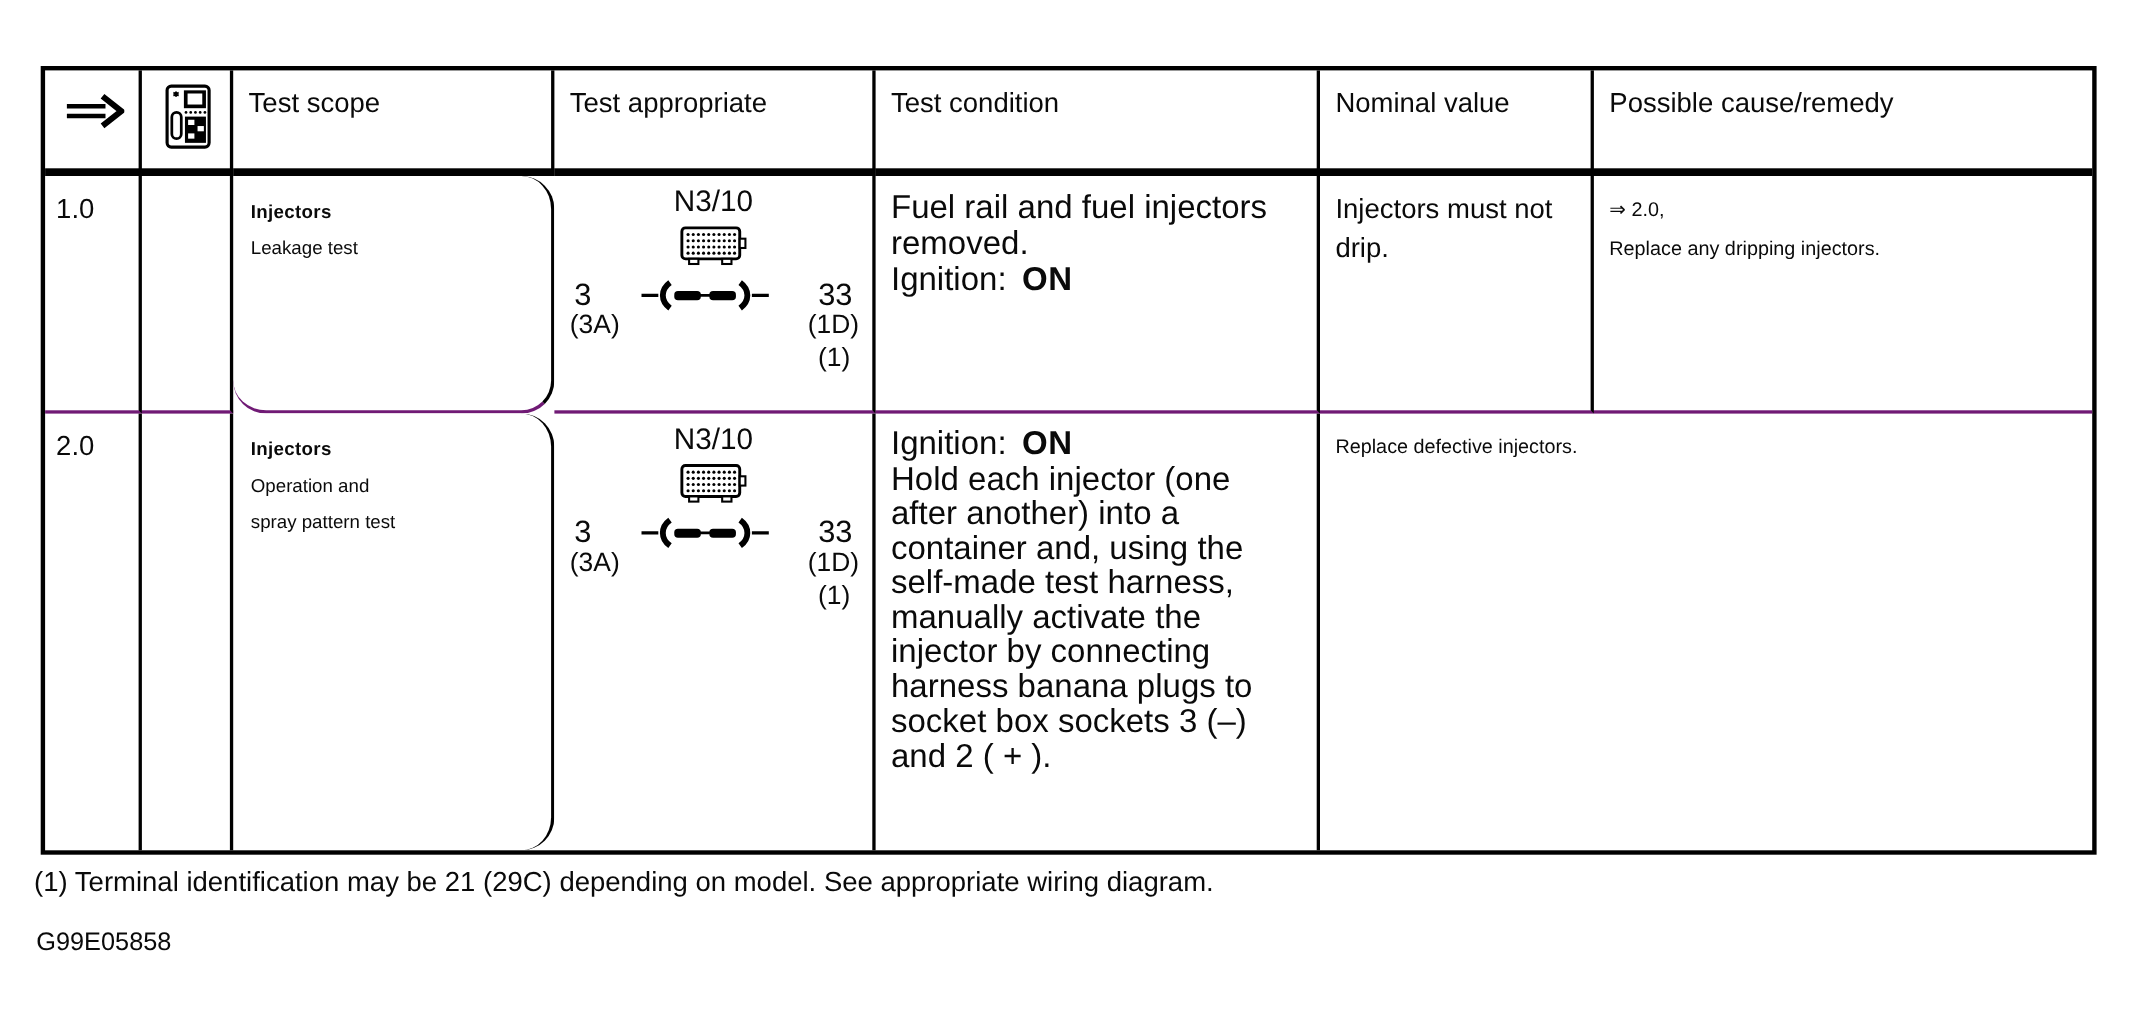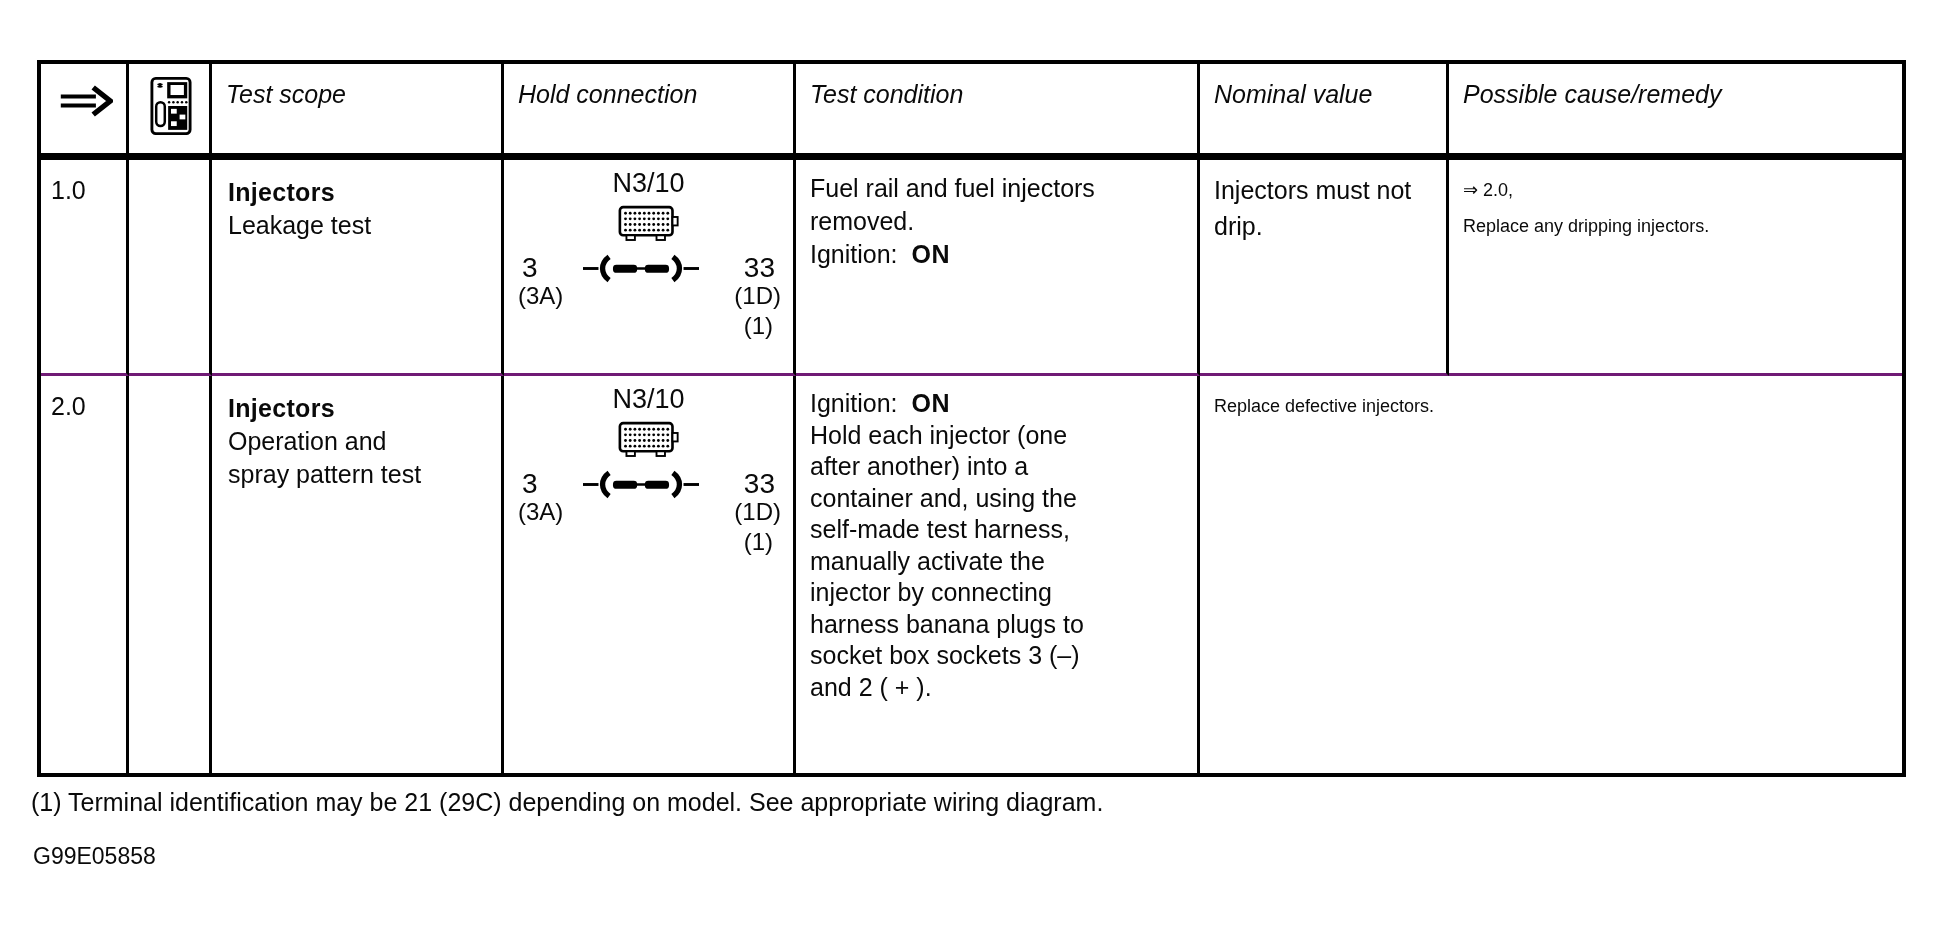--- a/index.html
+++ b/index.html
@@ -16,7 +16,7 @@
   }
   .cell { border-right:3px solid #000; border-bottom:3px solid #701a75; overflow:hidden; }
   .lastcol { border-right:none; }
-  .hcell { border-bottom:7px solid #000; font-size:25px; padding:16px 10px 0 14px;font-style:italic; }
+  .hcell { border-bottom:7px solid #000; font-size:25px; padding:16px 10px 0 14px; }
   .r2 { border-bottom:none; }
 
   .arrow-cell { display:flex; justify-content:center; padding-top:20px; }

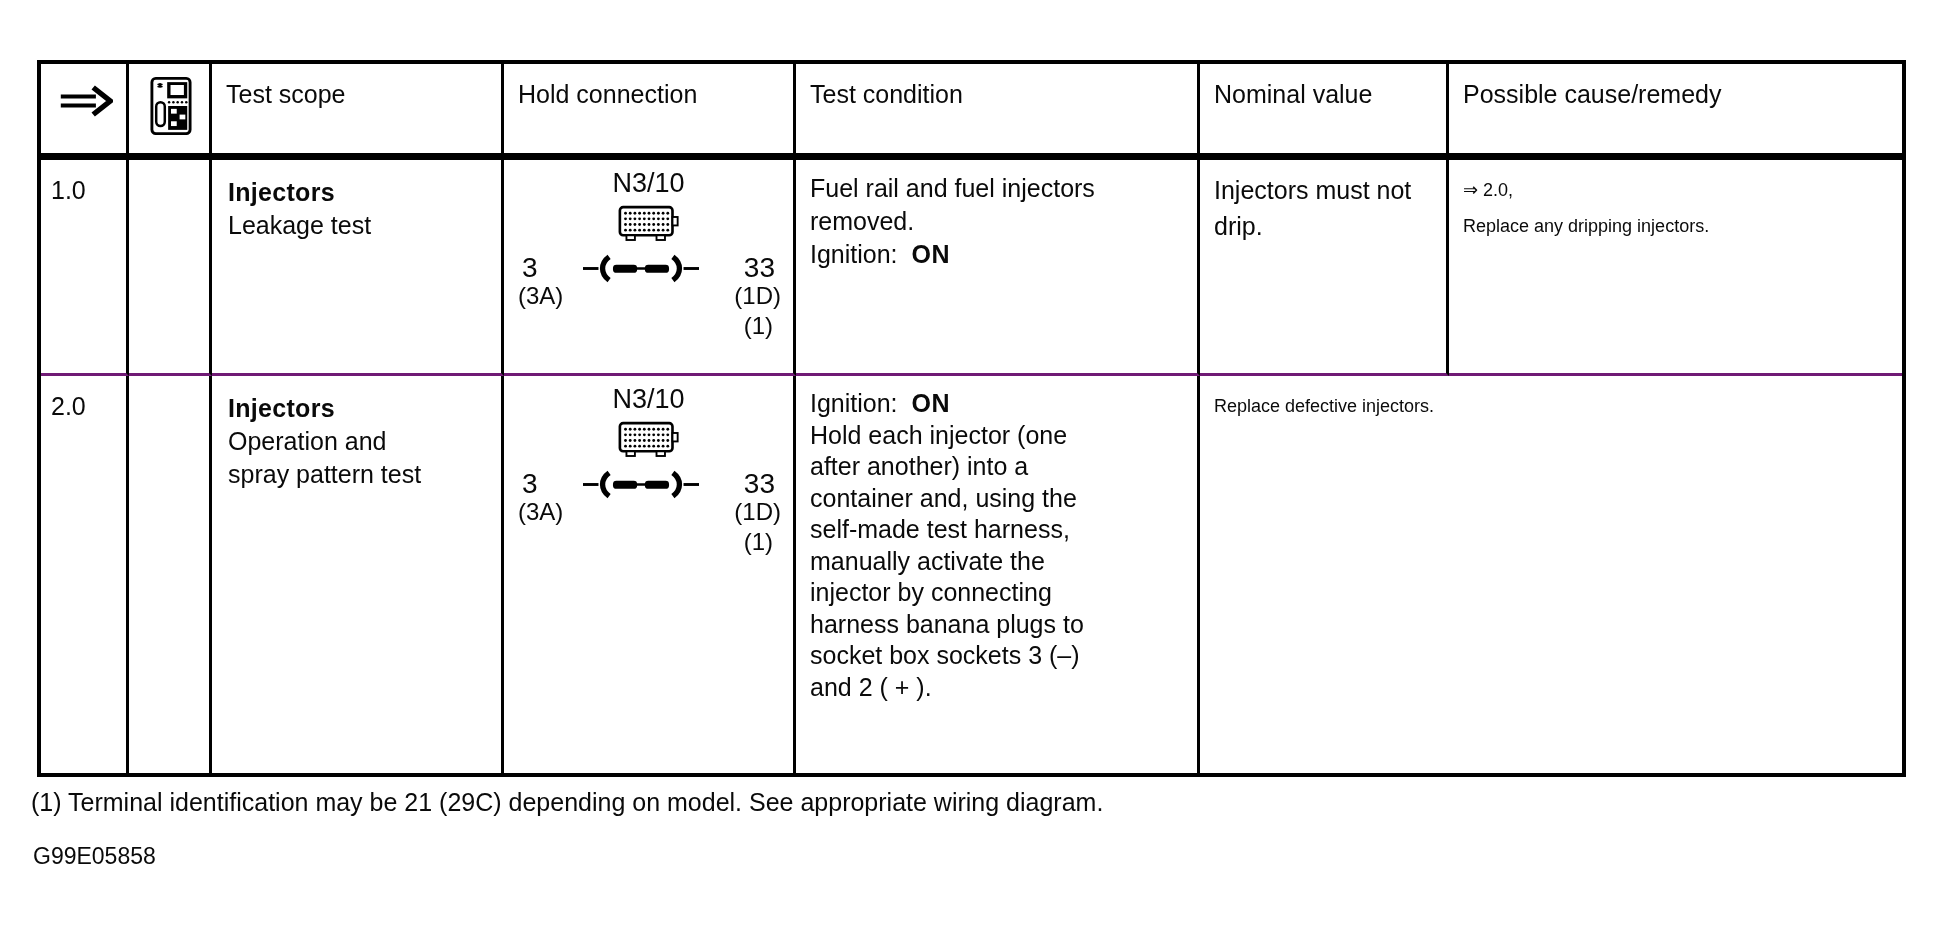--- a/index.html
+++ b/index.html
@@ -77,7 +77,7 @@
       </svg>
     </div>
     <div class="cell hcell">Test scope</div>
-    <div class="cell hcell">Hold connection</div>
+    <div class="cell hcell">Test appropriate</div>
     <div class="cell hcell">Test condition</div>
     <div class="cell hcell">Nominal value</div>
     <div class="cell hcell lastcol">Possible cause/remedy</div>

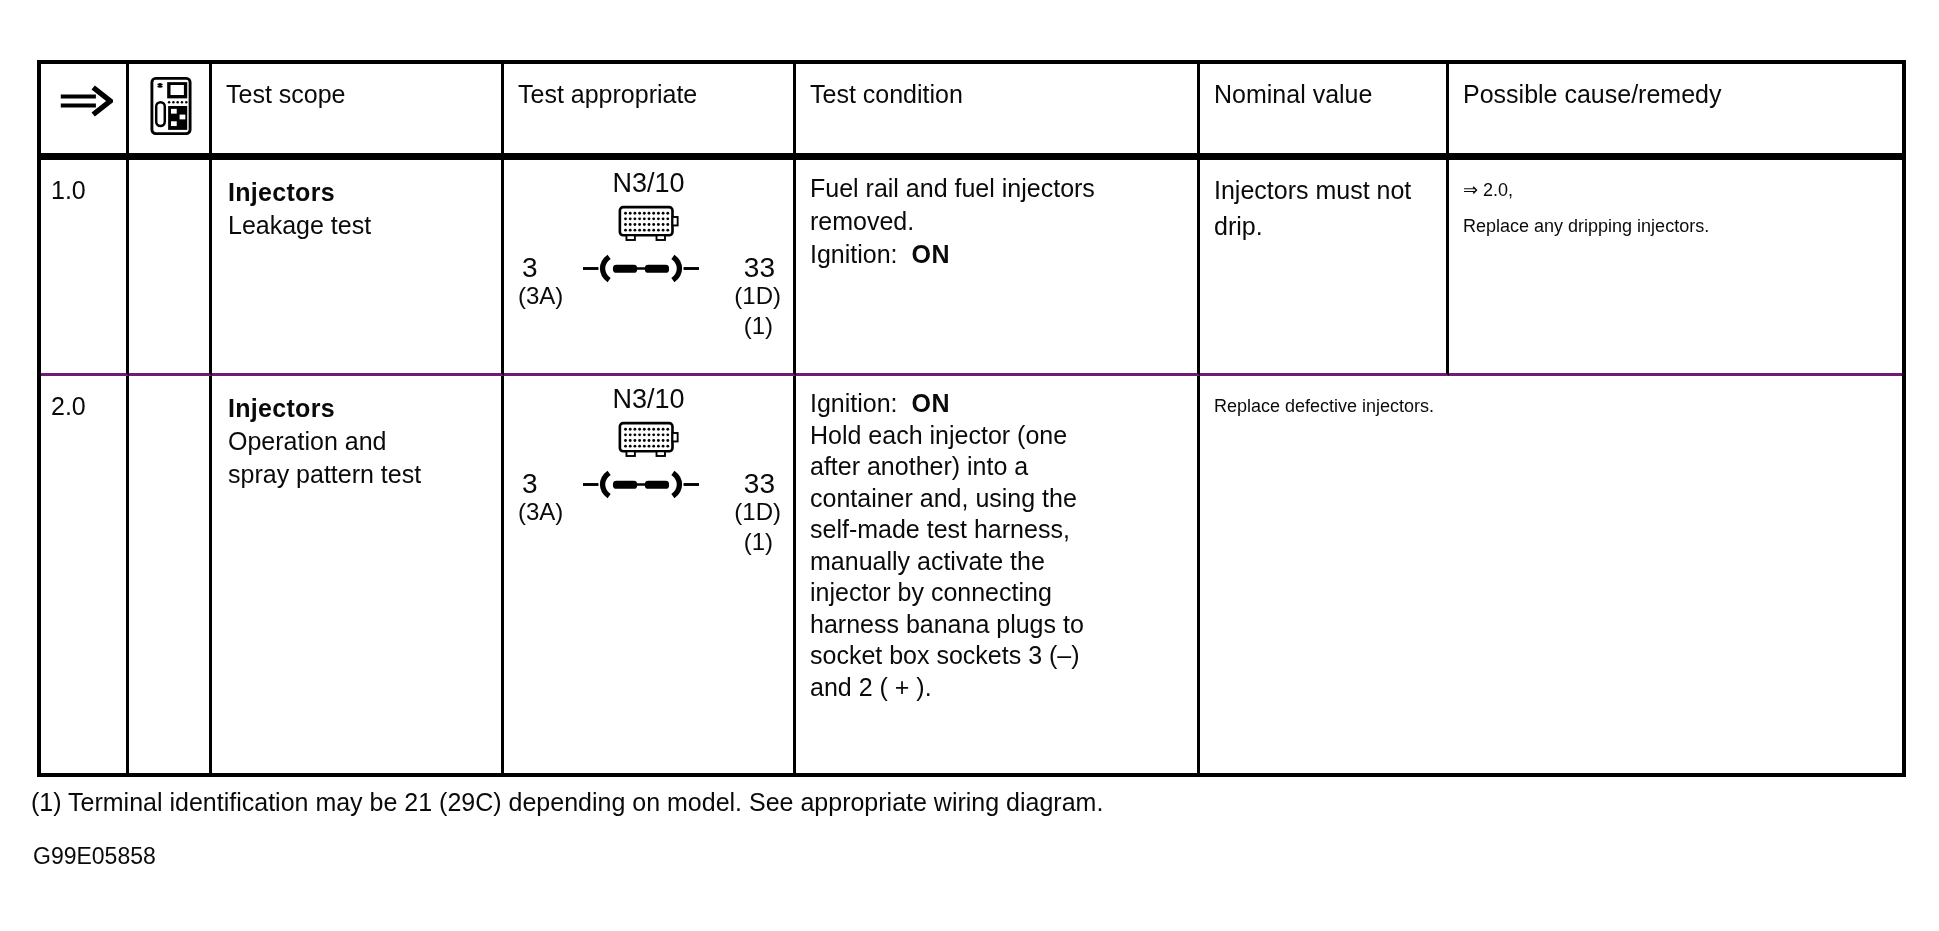--- a/index.html
+++ b/index.html
@@ -23,7 +23,7 @@
   .tester-cell { display:flex; justify-content:center; padding-top:12px; }
 
   .idcell { font-size:25px; padding:16px 0 0 10px; }
-  .scope { font-size:25px; line-height:33px; padding:16px 8px 0 16px; }
+  .scope { font-size:17px; line-height:33px; padding:16px 8px 0 16px;border-radius:30px; }
   .scope .ttl { font-weight:bold; letter-spacing:.3px; }
 
   .conncell { display:flex; flex-direction:column; align-items:center; padding-top:8px; font-size:25px; }

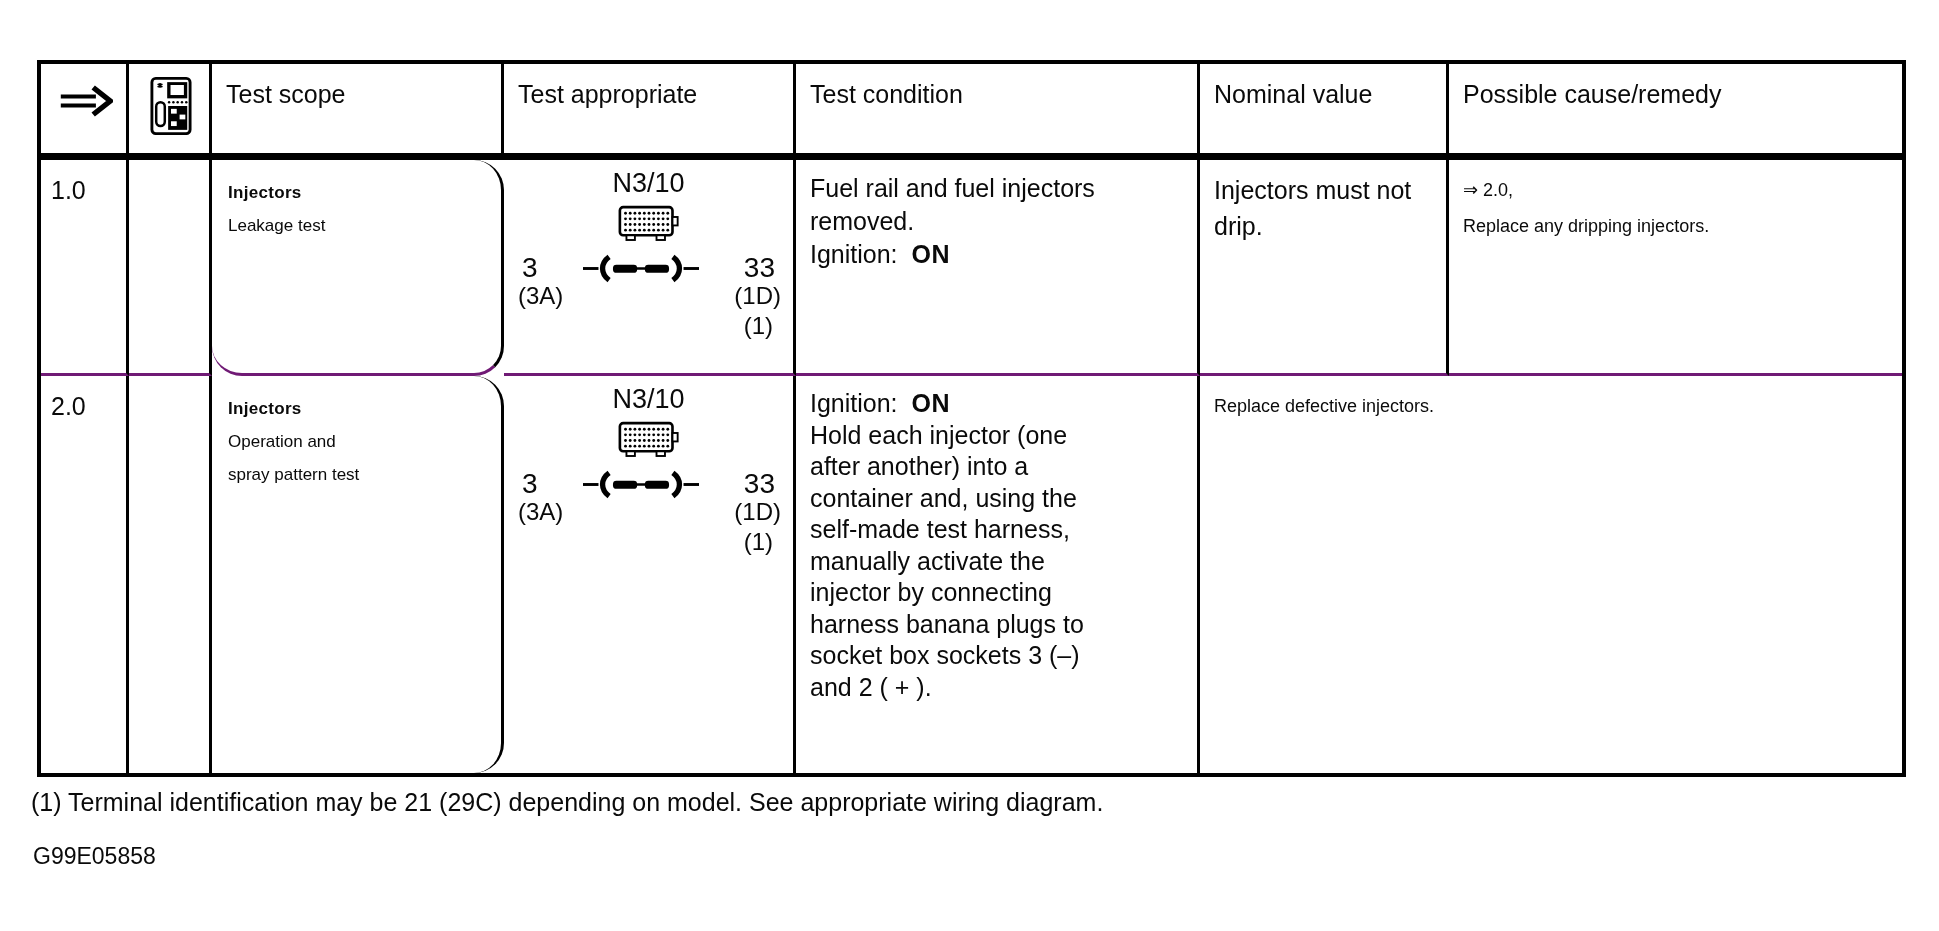--- a/index.html
+++ b/index.html
@@ -34,7 +34,7 @@
     padding:0 12px 0 14px; font-size:24px; margin-top:-2px; }
   .note-row { width:100%; text-align:right; padding-right:20px; font-size:24px; margin-top:2px; }
 
-  .txtcell { font-size:25px; line-height:33px; padding:12px 10px 0 14px; }
+  .txtcell { font-size:30px; line-height:33px; padding:12px 10px 0 14px; }
   .txtcell.tight { line-height:31.5px; }
   .boldon { font-weight:bold; margin-left:14px; letter-spacing:.5px; }
   .nomcell { font-size:25px; line-height:36px; padding:12px 18px 0 14px; }

